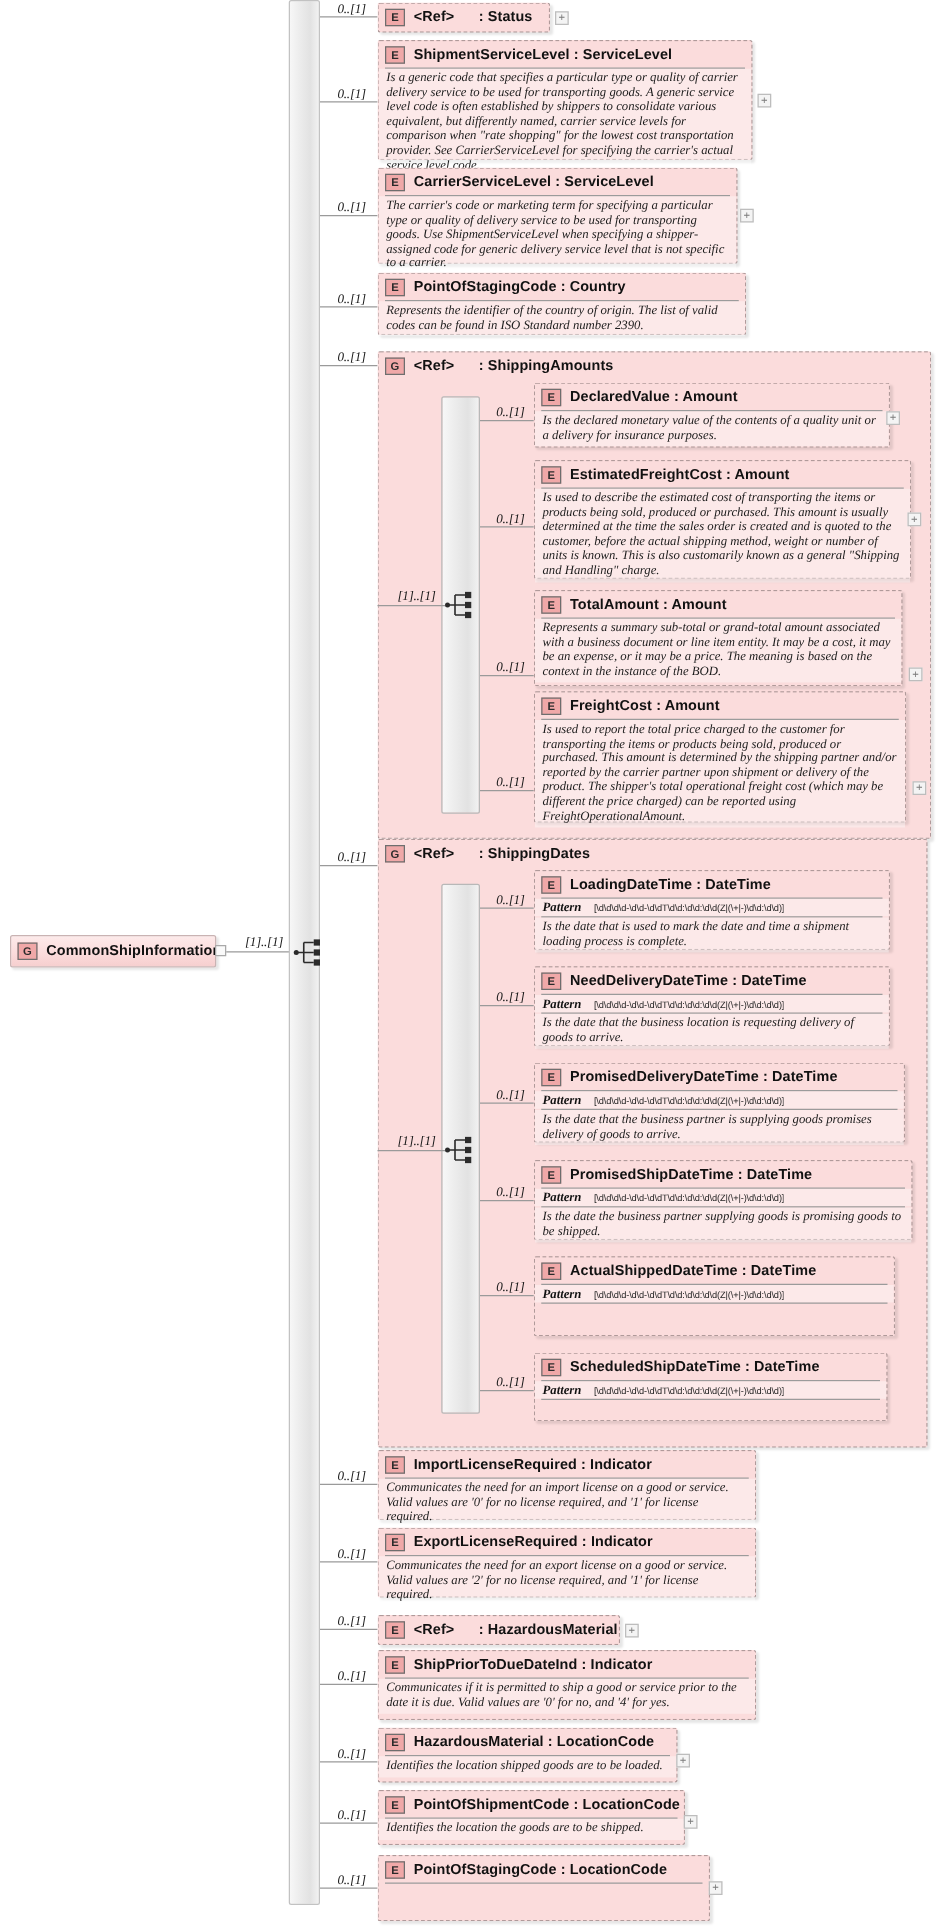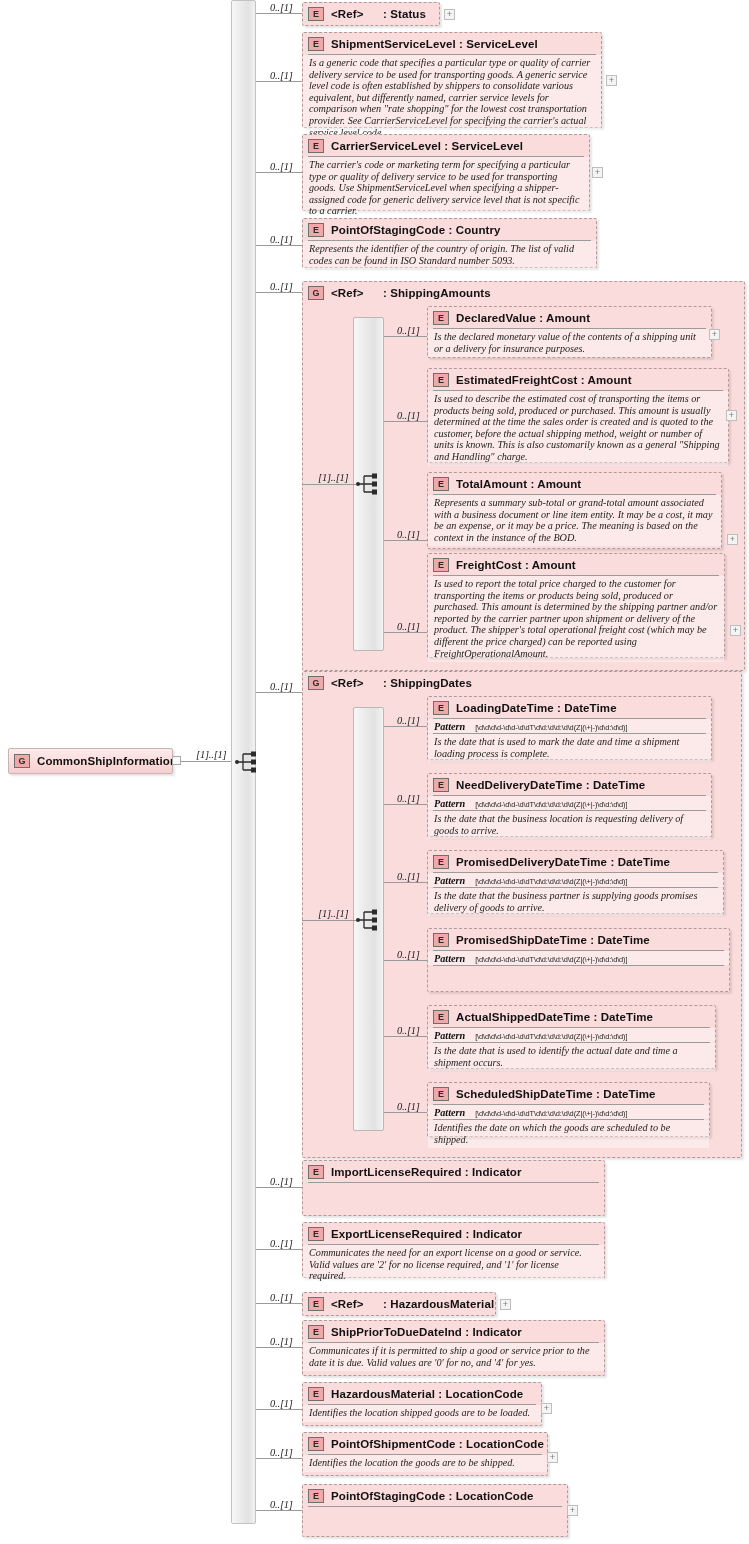--- a/index.html
+++ b/index.html
@@ -230,7 +230,7 @@
       <span class="title">PointOfStagingCode : Country</span>
     </div>
     <div class="node-sep"></div>
-    <div class="doc">Represents the identifier of the country of origin.  The list of valid codes can be found in ISO Standard number 5093.</div>
+    <div class="doc">Represents the identifier of the country of origin.  The list of valid codes can be found in ISO Standard number 2390.</div>
   </div>
 
   <div class="node grp" style="left:302px; top:281px; width:443px; height:390px;">

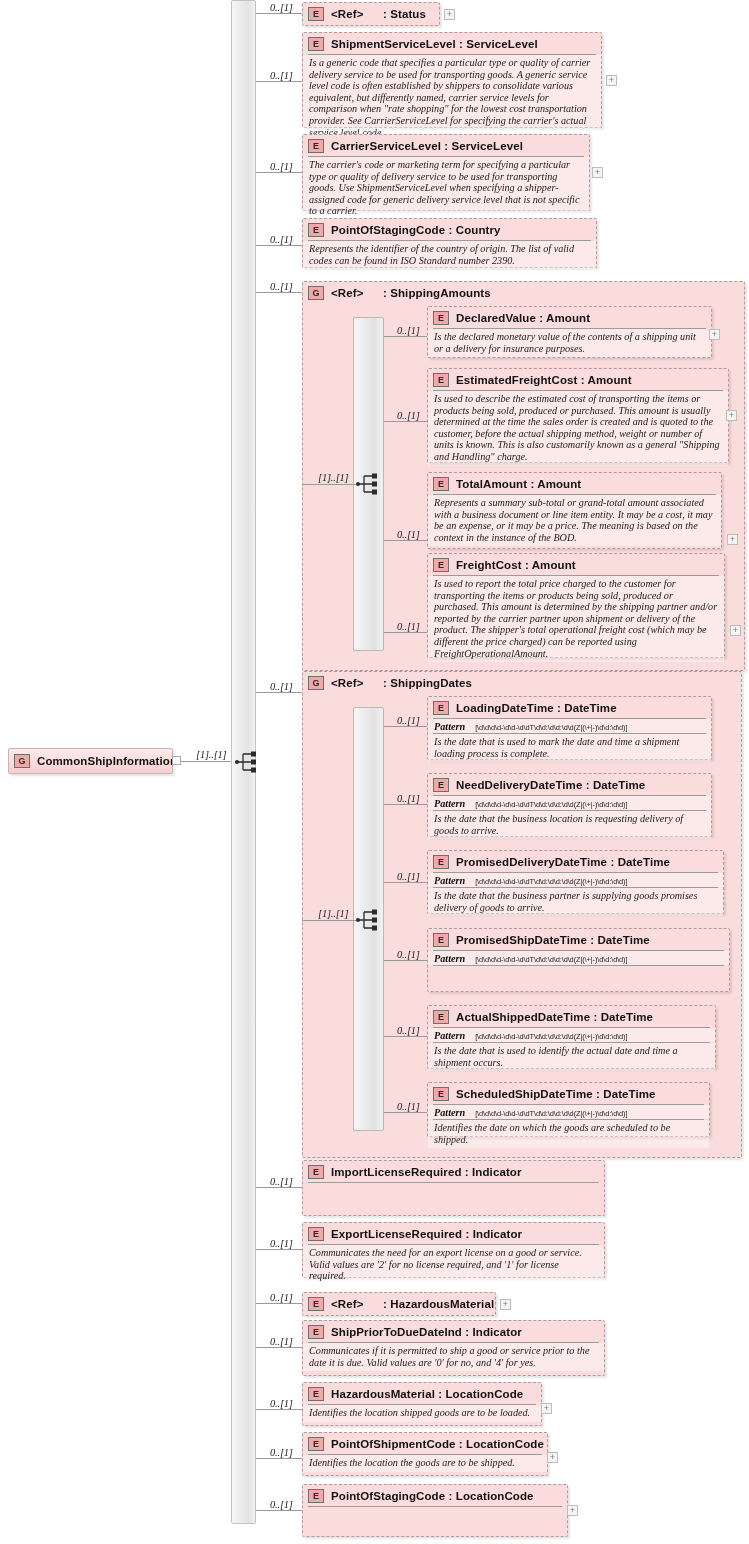--- a/index.html
+++ b/index.html
@@ -267,7 +267,7 @@
       <span class="title">DeclaredValue : Amount</span>
     </div>
     <div class="node-sep"></div>
-    <div class="doc">Is the declared monetary value of the contents of a shipping unit or a delivery for insurance purposes.</div>
+    <div class="doc">Is the declared monetary value of the contents of a quality unit or a delivery for insurance purposes.</div>
   </div>
   <div class="plus" style="left:709px; top:329px;">+</div>
 

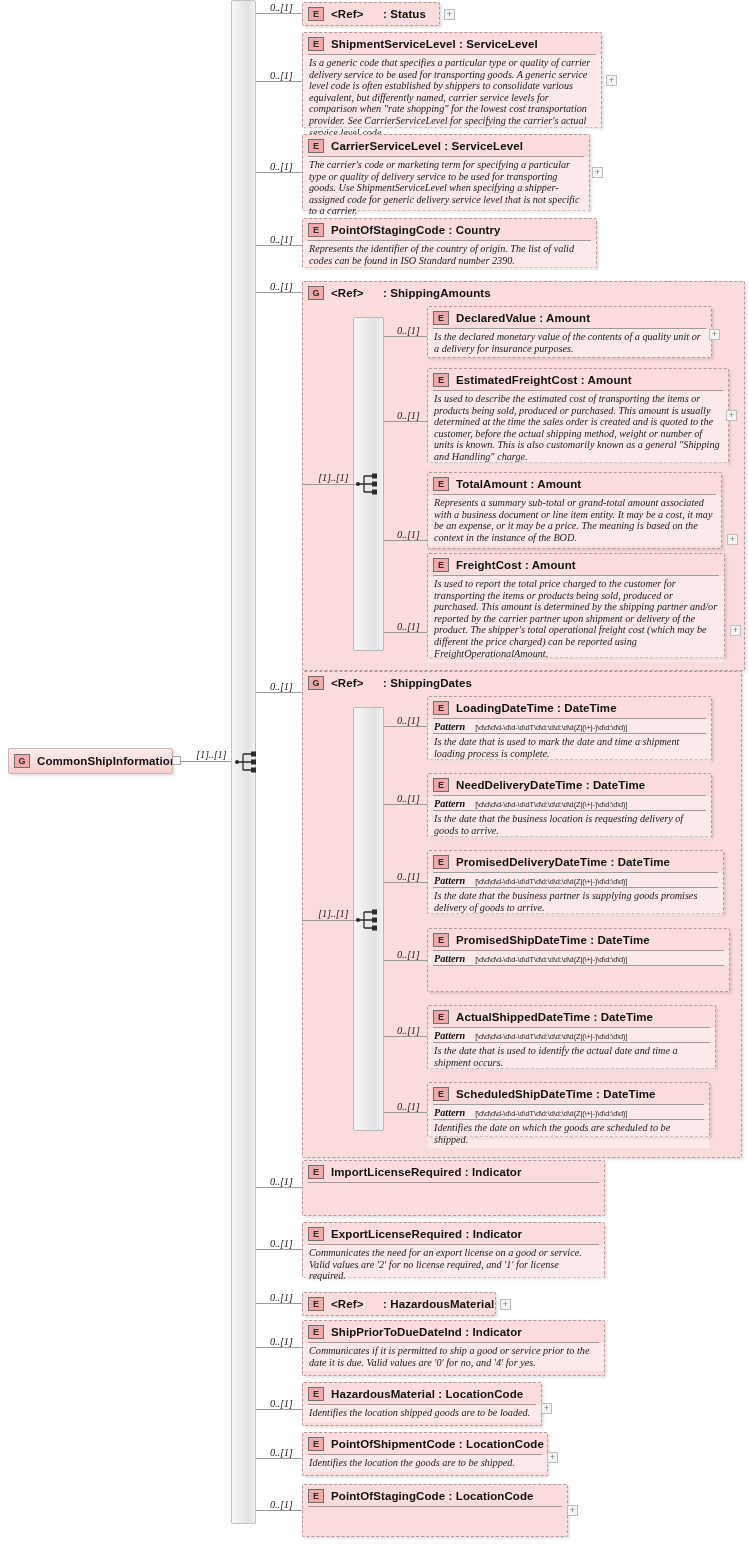--- a/index.html
+++ b/index.html
@@ -386,6 +386,7 @@
       <span class="pattern-val">[\d\d\d\d-\d\d-\d\dT\d\d:\d\d:\d\d(Z|(\+|-)\d\d:\d\d)]</span>
     </div>
     <div class="node-sep"></div>
+    <div class="doc">Is the date the business partner supplying goods is promising goods to be shipped.</div>
   </div>
 
   <div class="node" style="left:427px; top:1005px; width:289px; height:64px;">

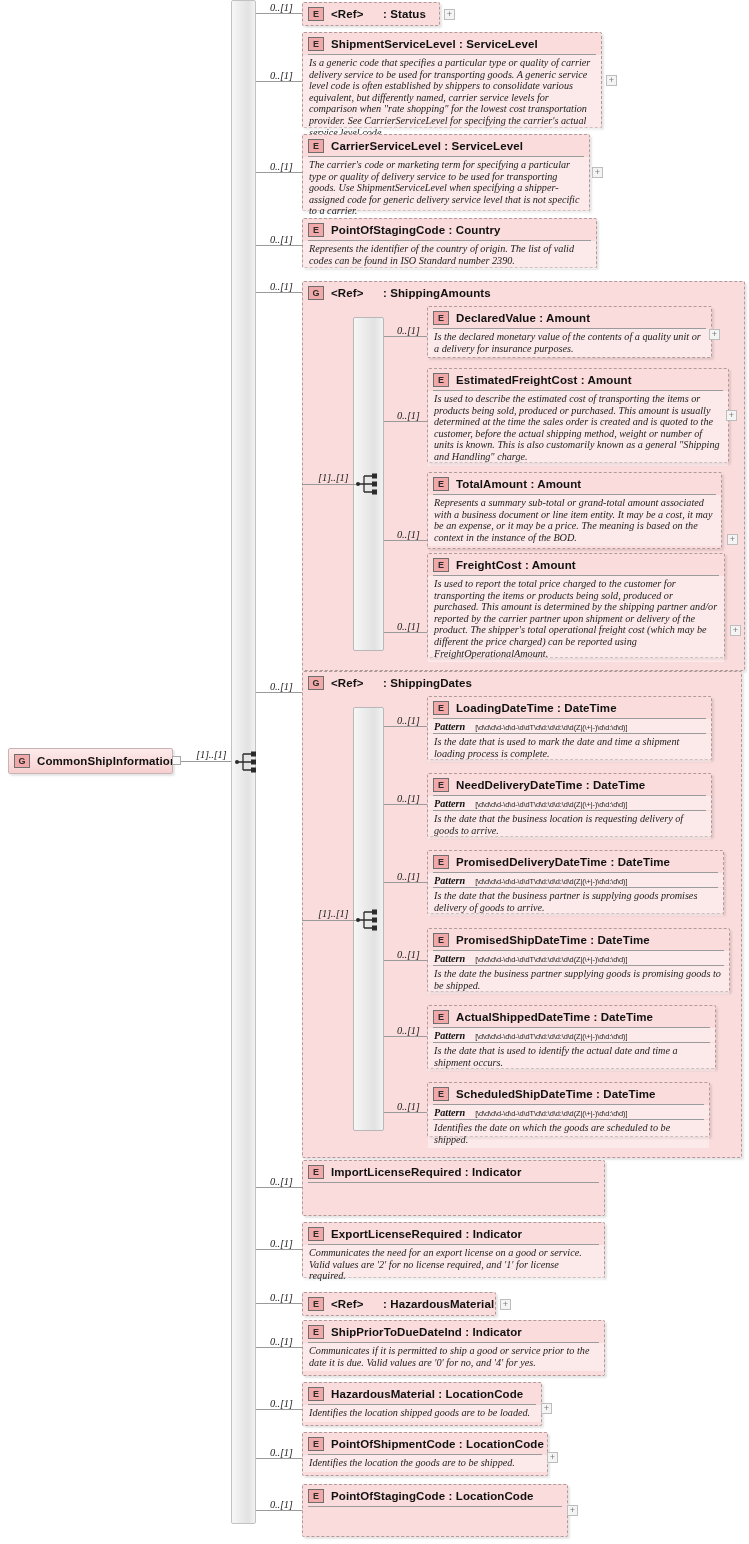--- a/index.html
+++ b/index.html
@@ -400,7 +400,6 @@
       <span class="pattern-val">[\d\d\d\d-\d\d-\d\dT\d\d:\d\d:\d\d(Z|(\+|-)\d\d:\d\d)]</span>
     </div>
     <div class="node-sep"></div>
-    <div class="doc">Is the date that is used to identify the actual date and time a shipment occurs.</div>
   </div>
 
   <div class="node" style="left:427px; top:1082px; width:283px; height:55px;">

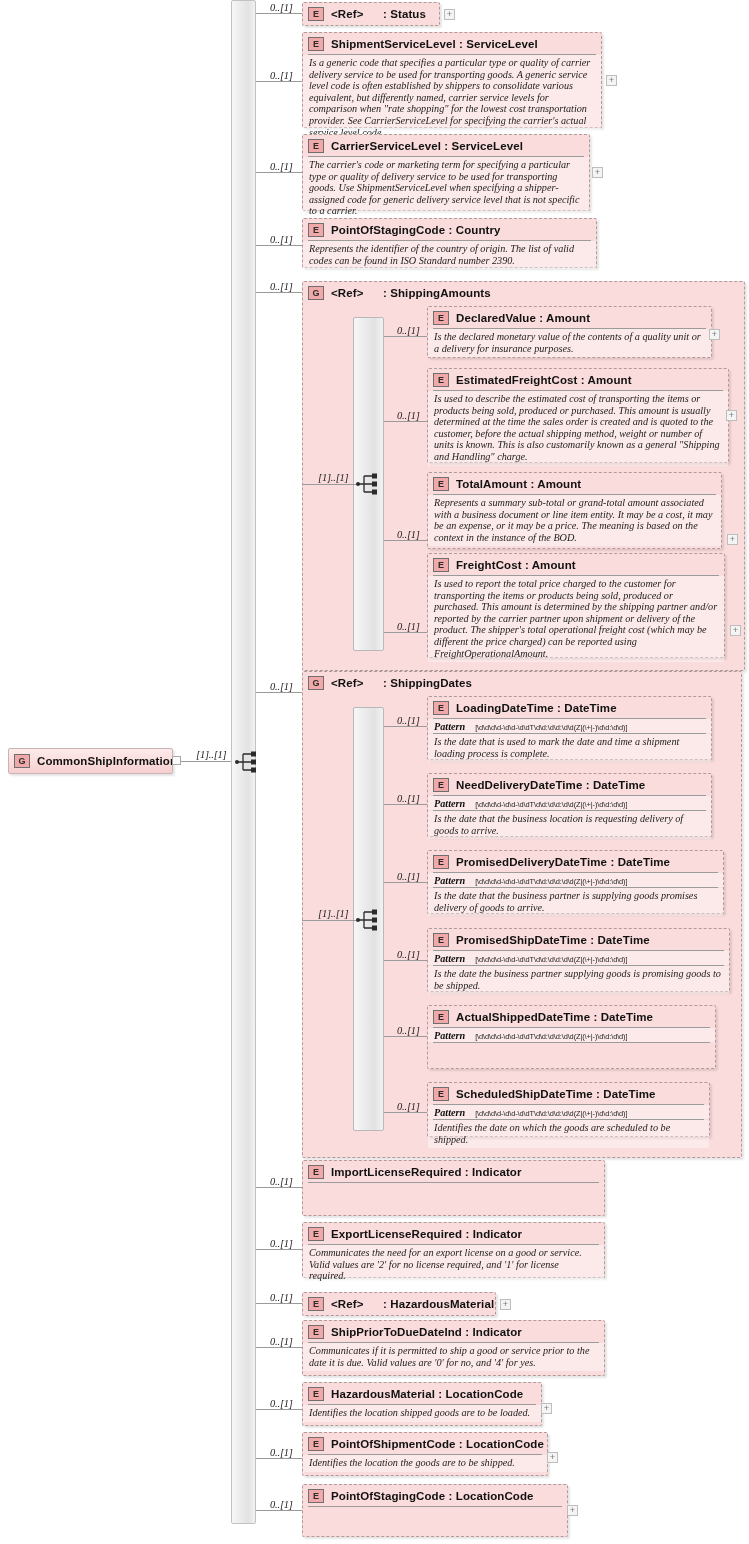--- a/index.html
+++ b/index.html
@@ -413,7 +413,6 @@
       <span class="pattern-val">[\d\d\d\d-\d\d-\d\dT\d\d:\d\d:\d\d(Z|(\+|-)\d\d:\d\d)]</span>
     </div>
     <div class="node-sep"></div>
-    <div class="doc">Identifies the date on which the goods are scheduled to be shipped.</div>
   </div>
 
   <div class="node" style="left:302px; top:1160px; width:303px; height:56px;">

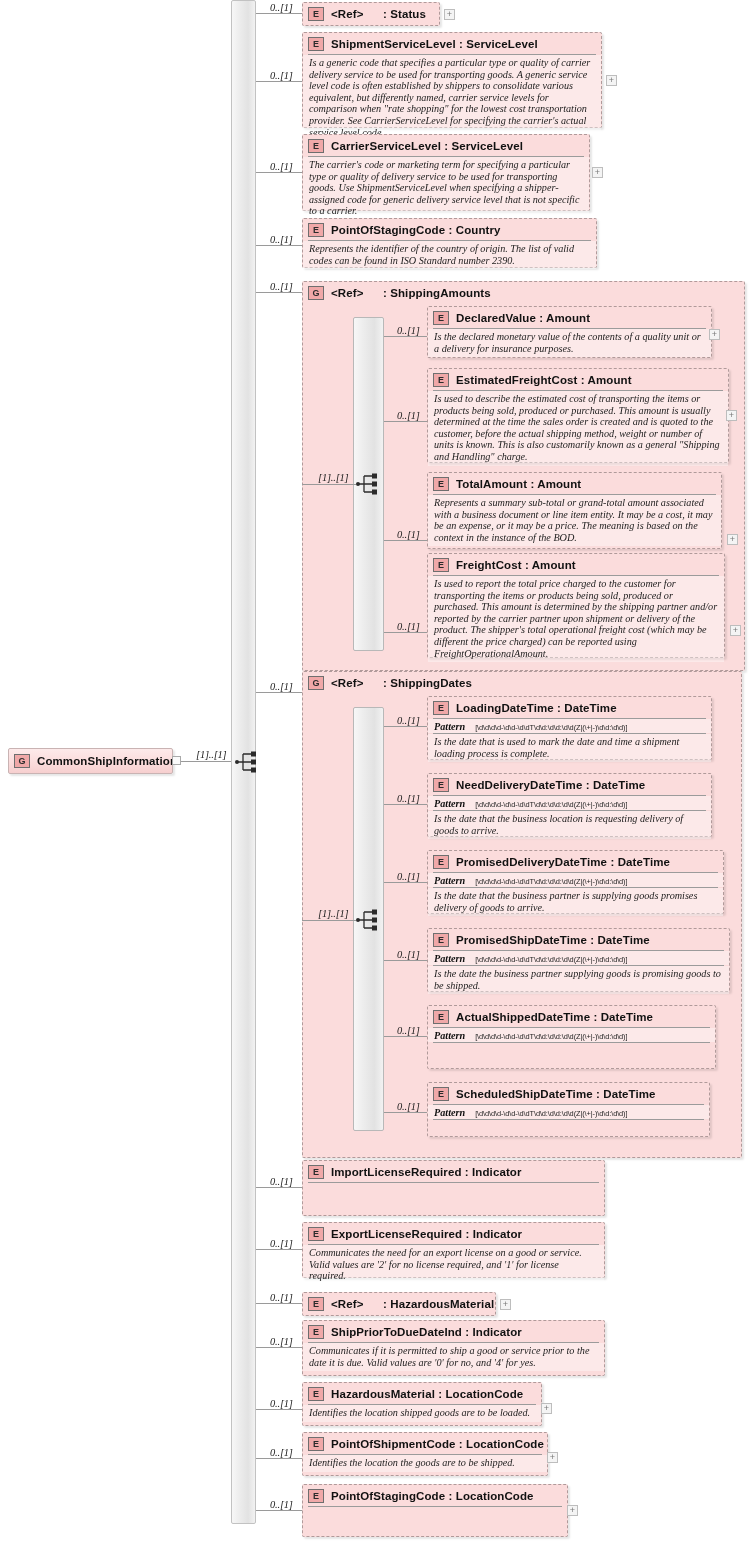--- a/index.html
+++ b/index.html
@@ -421,6 +421,7 @@
       <span class="title">ImportLicenseRequired : Indicator</span>
     </div>
     <div class="node-sep"></div>
+    <div class="doc">Communicates the need for an import license on a good or service. Valid values are '0' for no license required, and '1' for license required.</div>
   </div>
 
   <div class="node" style="left:302px; top:1222px; width:303px; height:56px;">

